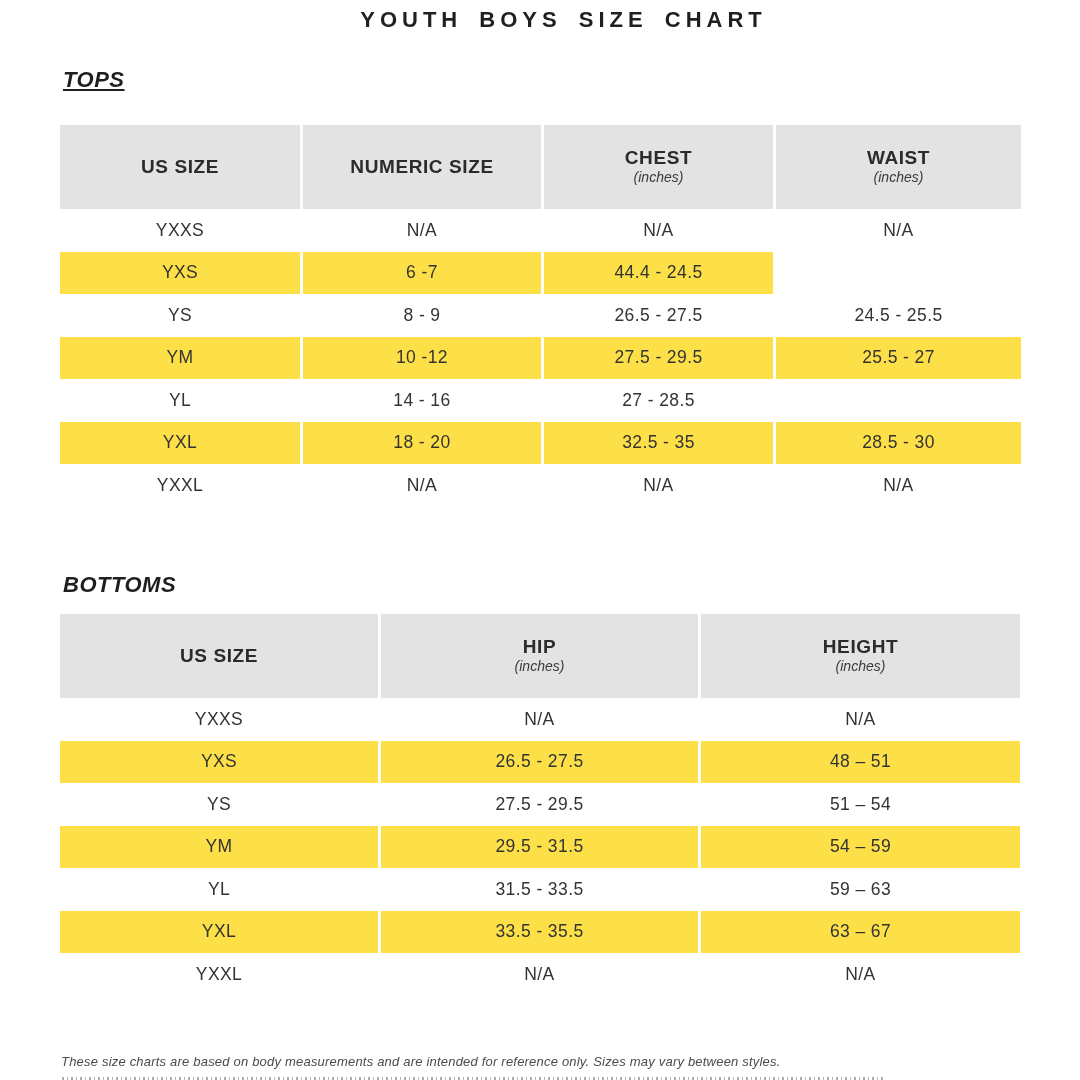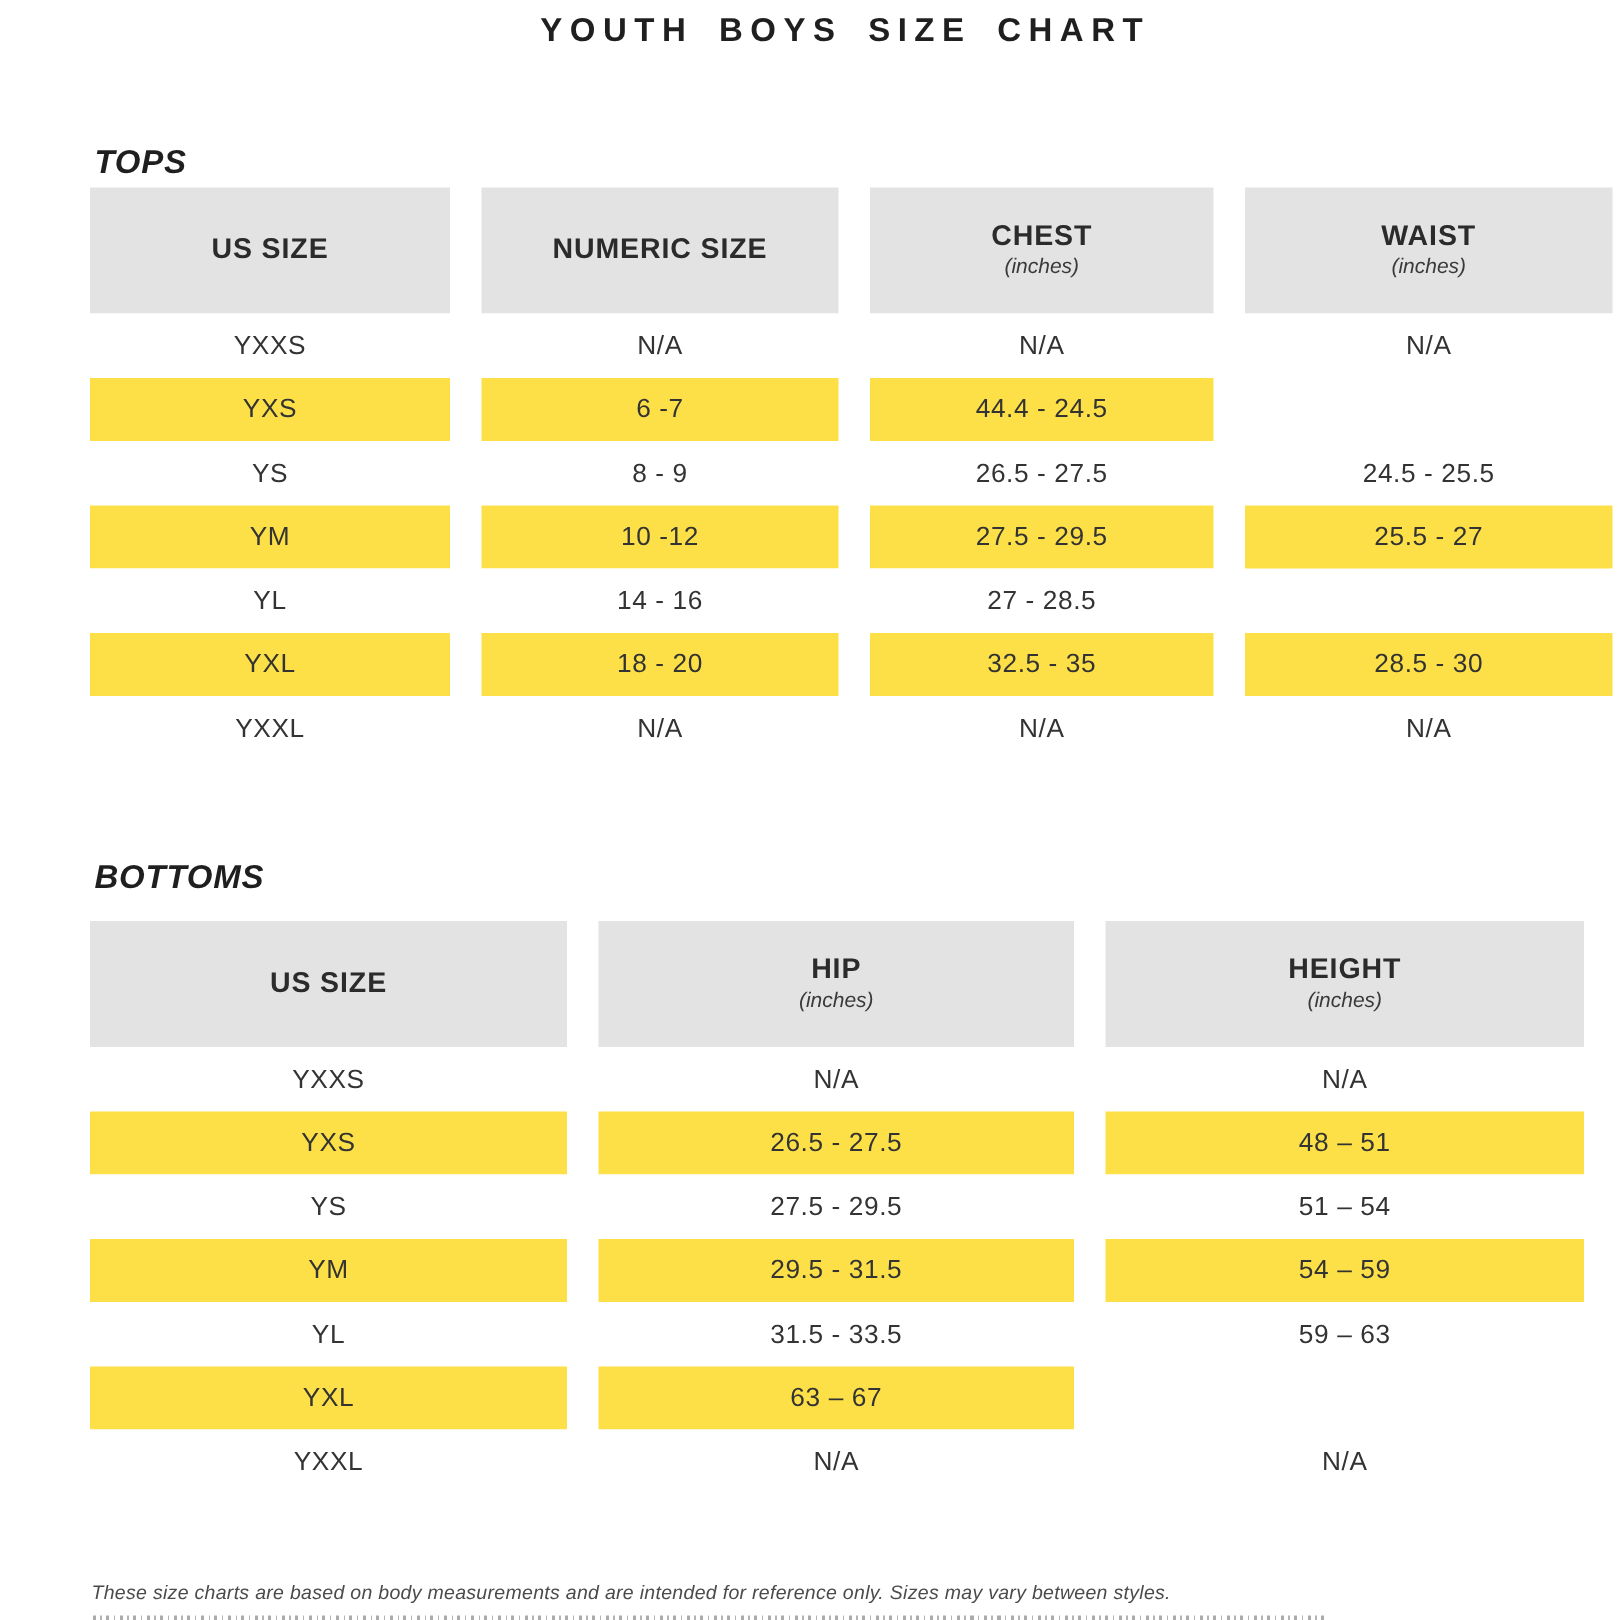--- a/index.html
+++ b/index.html
@@ -38,7 +38,7 @@
     letter-spacing: 0.5px;
     color: #1f1f1f;
   }
-  .heading-tops    { top: 95px; }
+  .heading-tops    { top: 67px; text-decoration: underline; }
   .heading-bottoms { top: 572px; }
 
   .table {

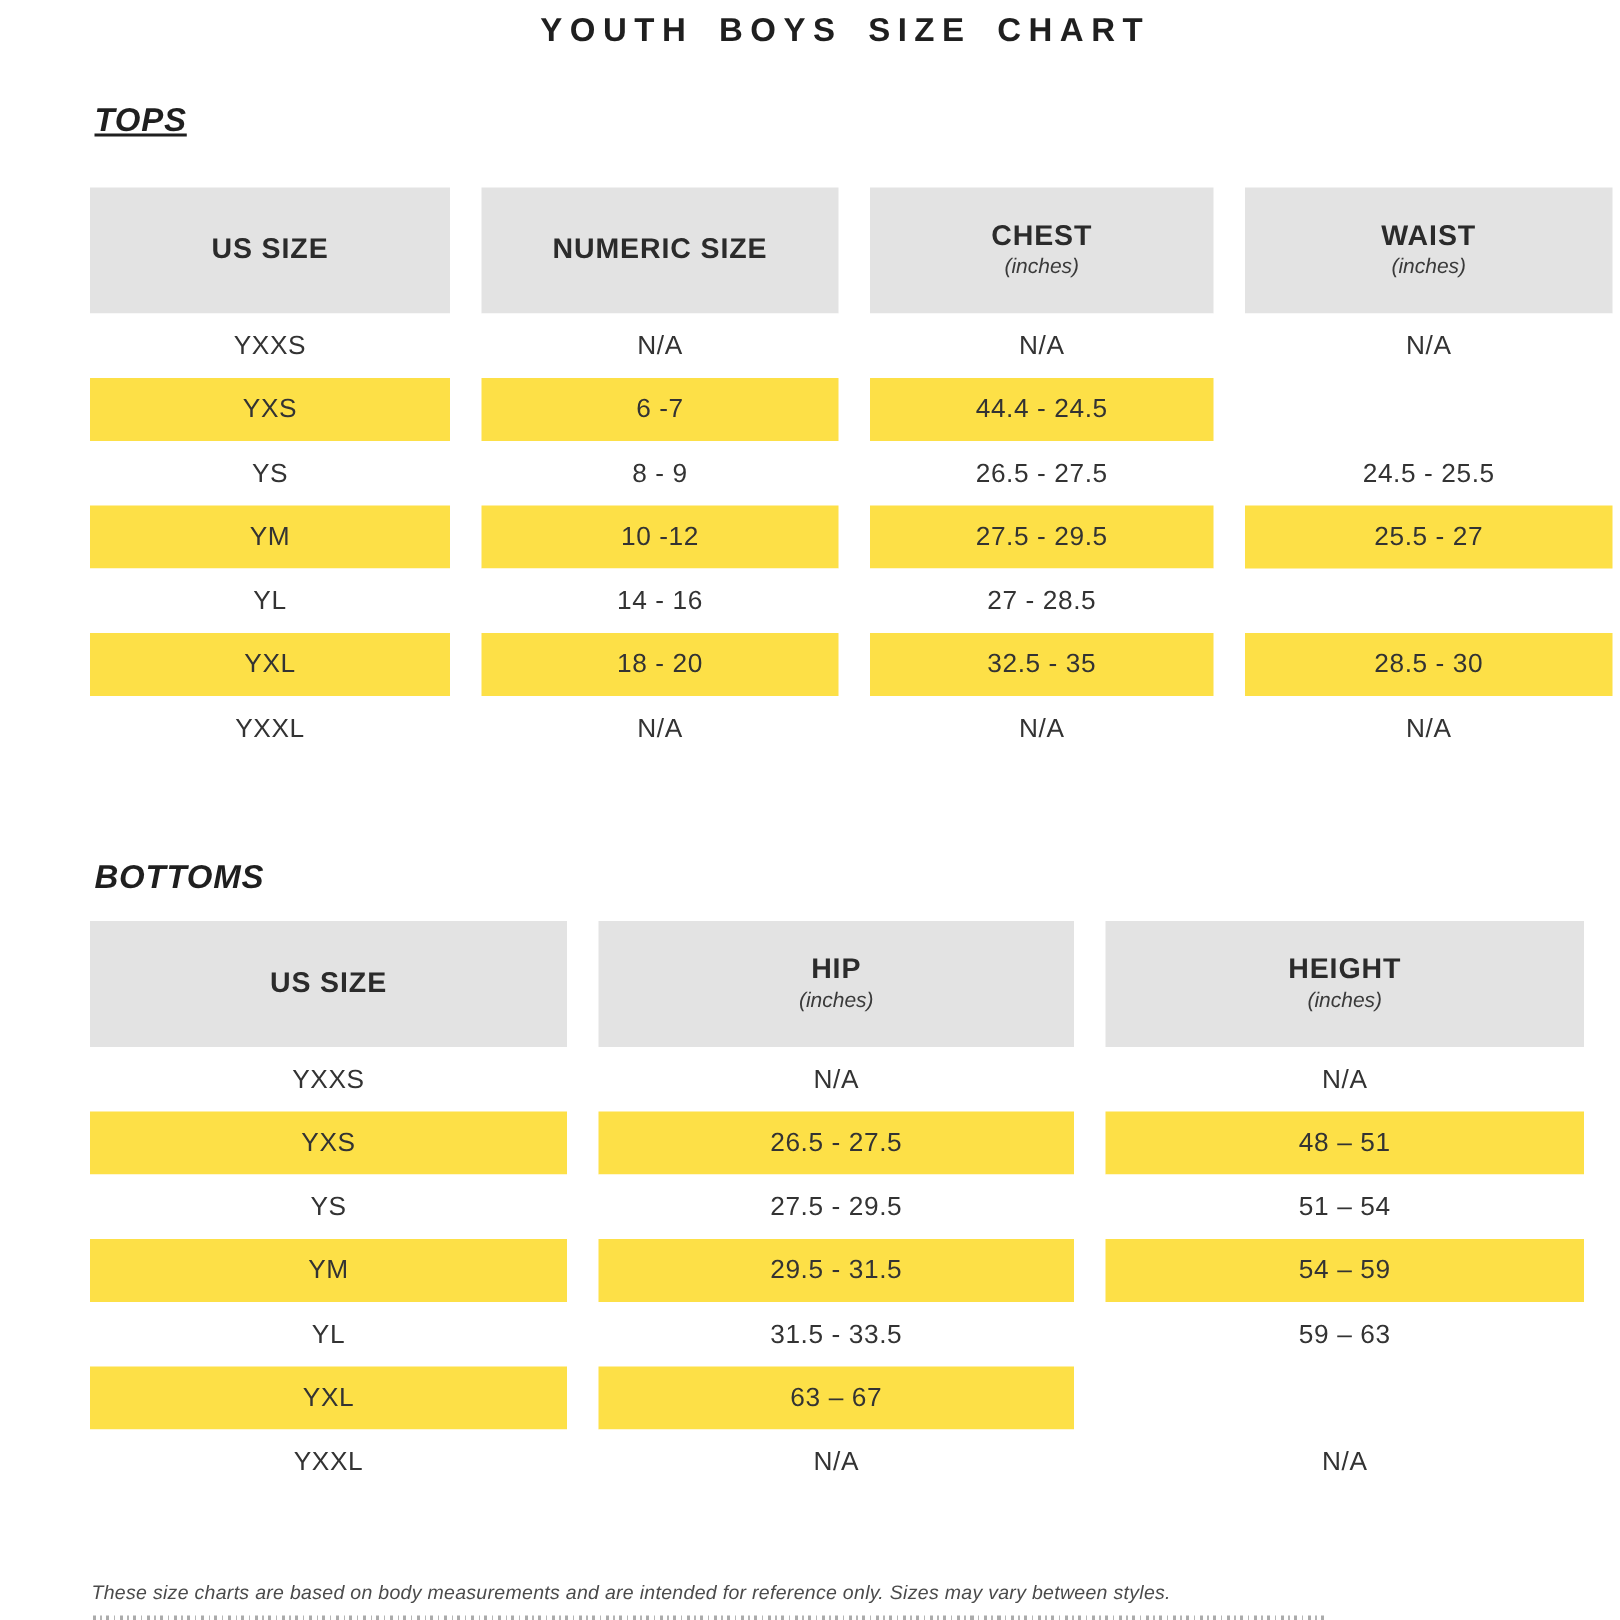--- a/index.html
+++ b/index.html
@@ -50,7 +50,7 @@
 
   .thead, .trow {
     display: grid;
-    column-gap: 21px;
+    column-gap: 3px;
   }
   .table-tops .thead, .table-tops .trow {
     grid-template-columns: 240px 238px 229px 245px;

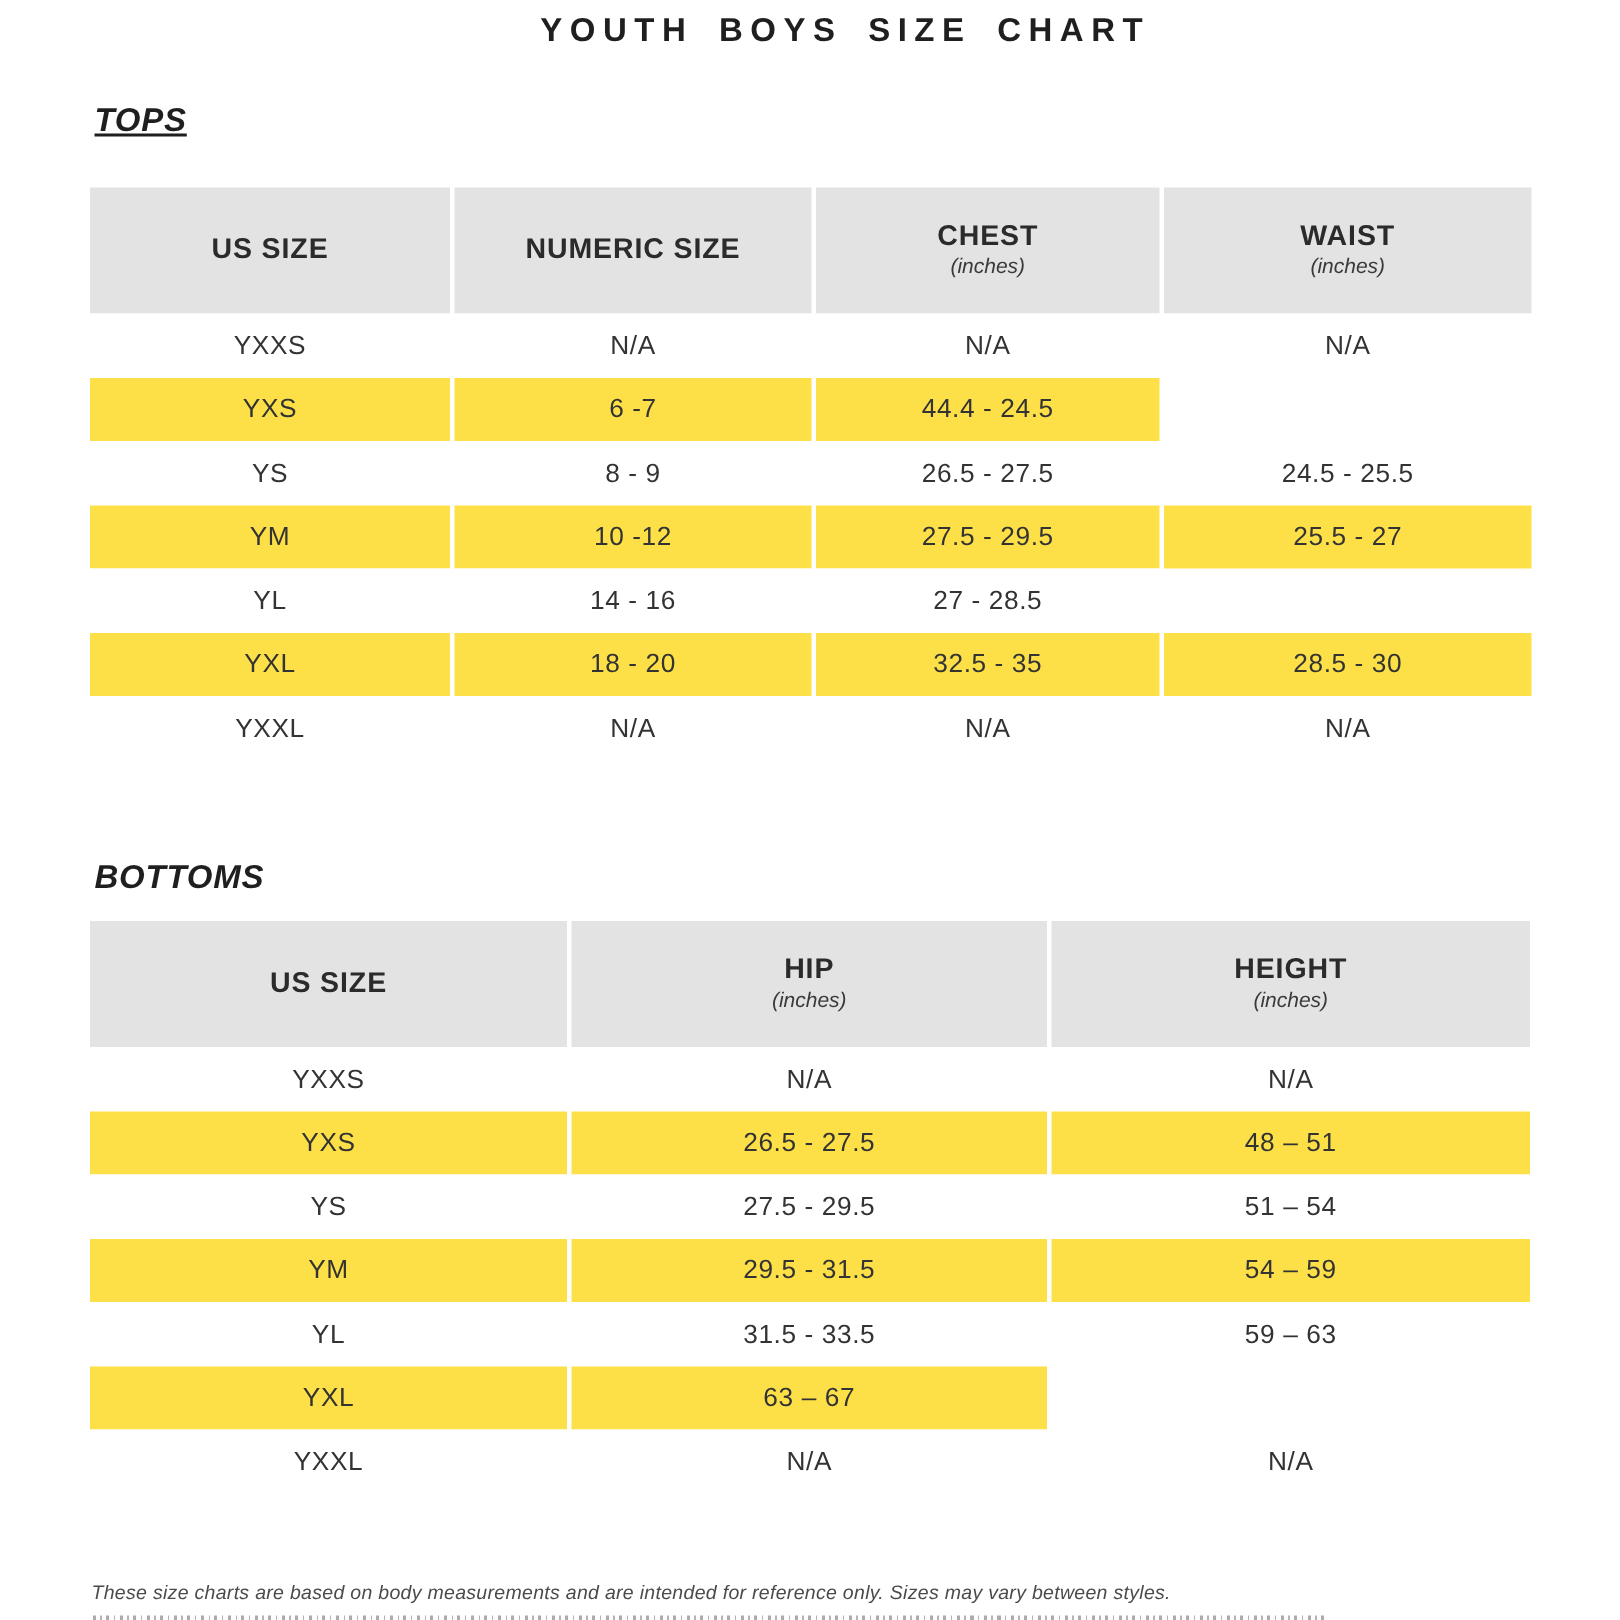--- a/index.html
+++ b/index.html
@@ -236,6 +236,7 @@
         </div>
         <div class="trow shaded">
           <div class="cell">YXL</div>
+          <div class="cell">33.5 - 35.5</div>
           <div class="cell">63 – 67</div>
         </div>
         <div class="trow">

